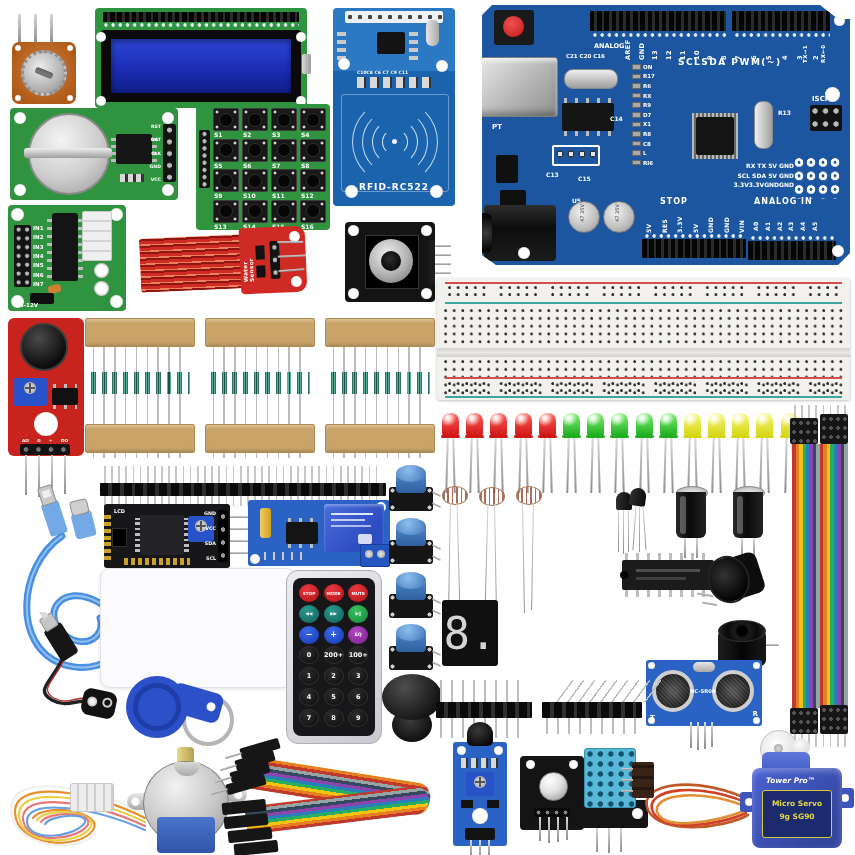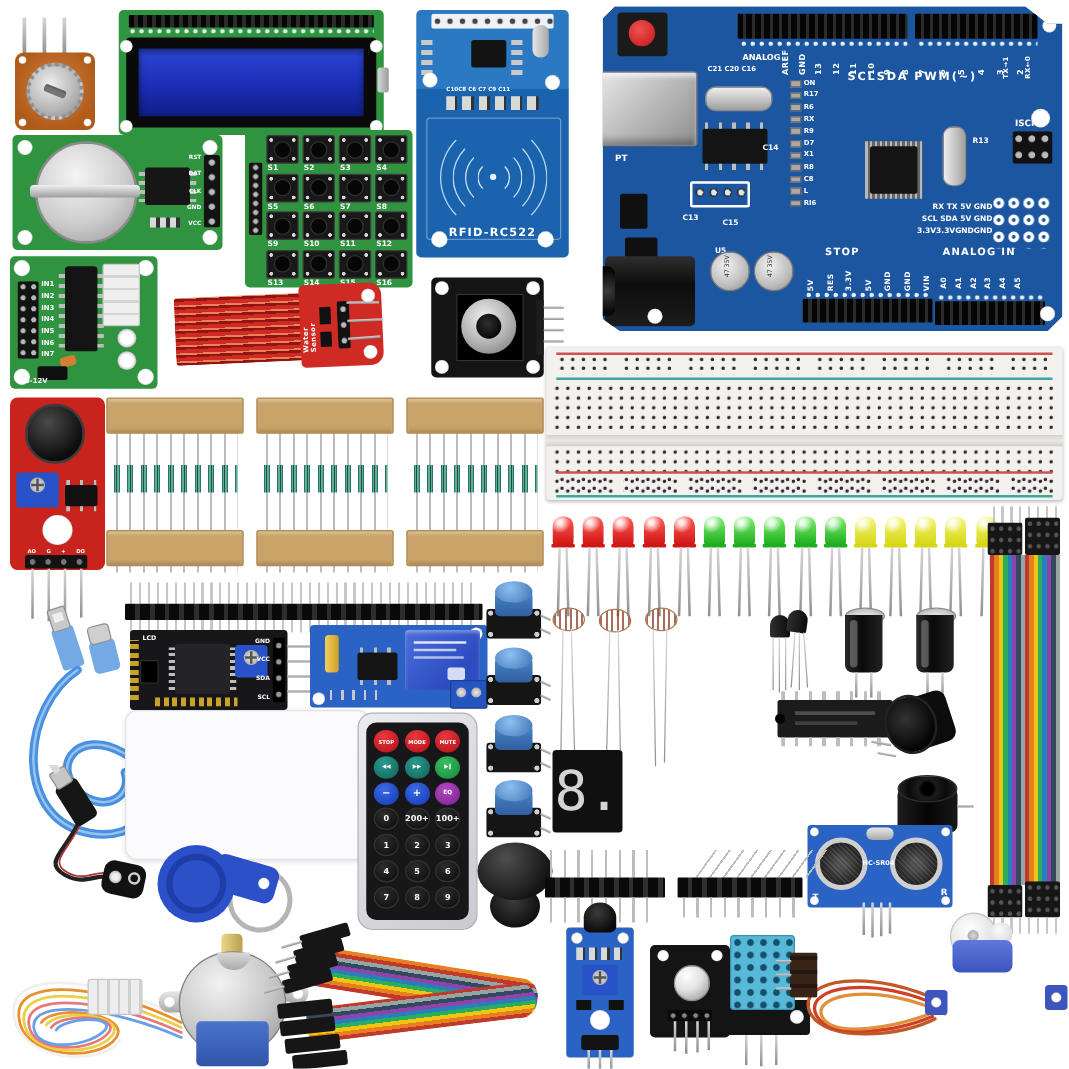--- a/index.html
+++ b/index.html
@@ -1006,6 +1006,13 @@
     <div class="a" style="left:88px;top:58px;width:18px;height:20px;background:#3e55be;border-radius:3px;">
         <div class="hole" style="left:5px;top:6px;width:8px;height:8px;"></div>
       </div>
+    <div class="a" style="left:4px;top:38px;width:90px;height:80px;background:linear-gradient(135deg,#4a62d4,#32469e 80%);border-radius:8px;box-shadow:inset 0 3px 6px rgba(255,255,255,.3);">
+      <span class="wtxt" style="left:14px;top:8px;font-size:7.5px;font-style:italic;">Tower Pro™</span>
+      <div class="a" style="left:10px;top:22px;width:68px;height:46px;background:#1c2a6e;border:1.5px solid #d8c840;border-radius:3px;">
+        <div style="color:#e8d840;font-size:7.5px;font-weight:bold;text-align:center;margin-top:8px;">Micro Servo</div>
+        <div style="color:#e8d840;font-size:7.5px;font-weight:bold;text-align:center;margin-top:4px;">9g  SG90</div>
+      </div>
+    </div>
   </div>
 
 </div>

